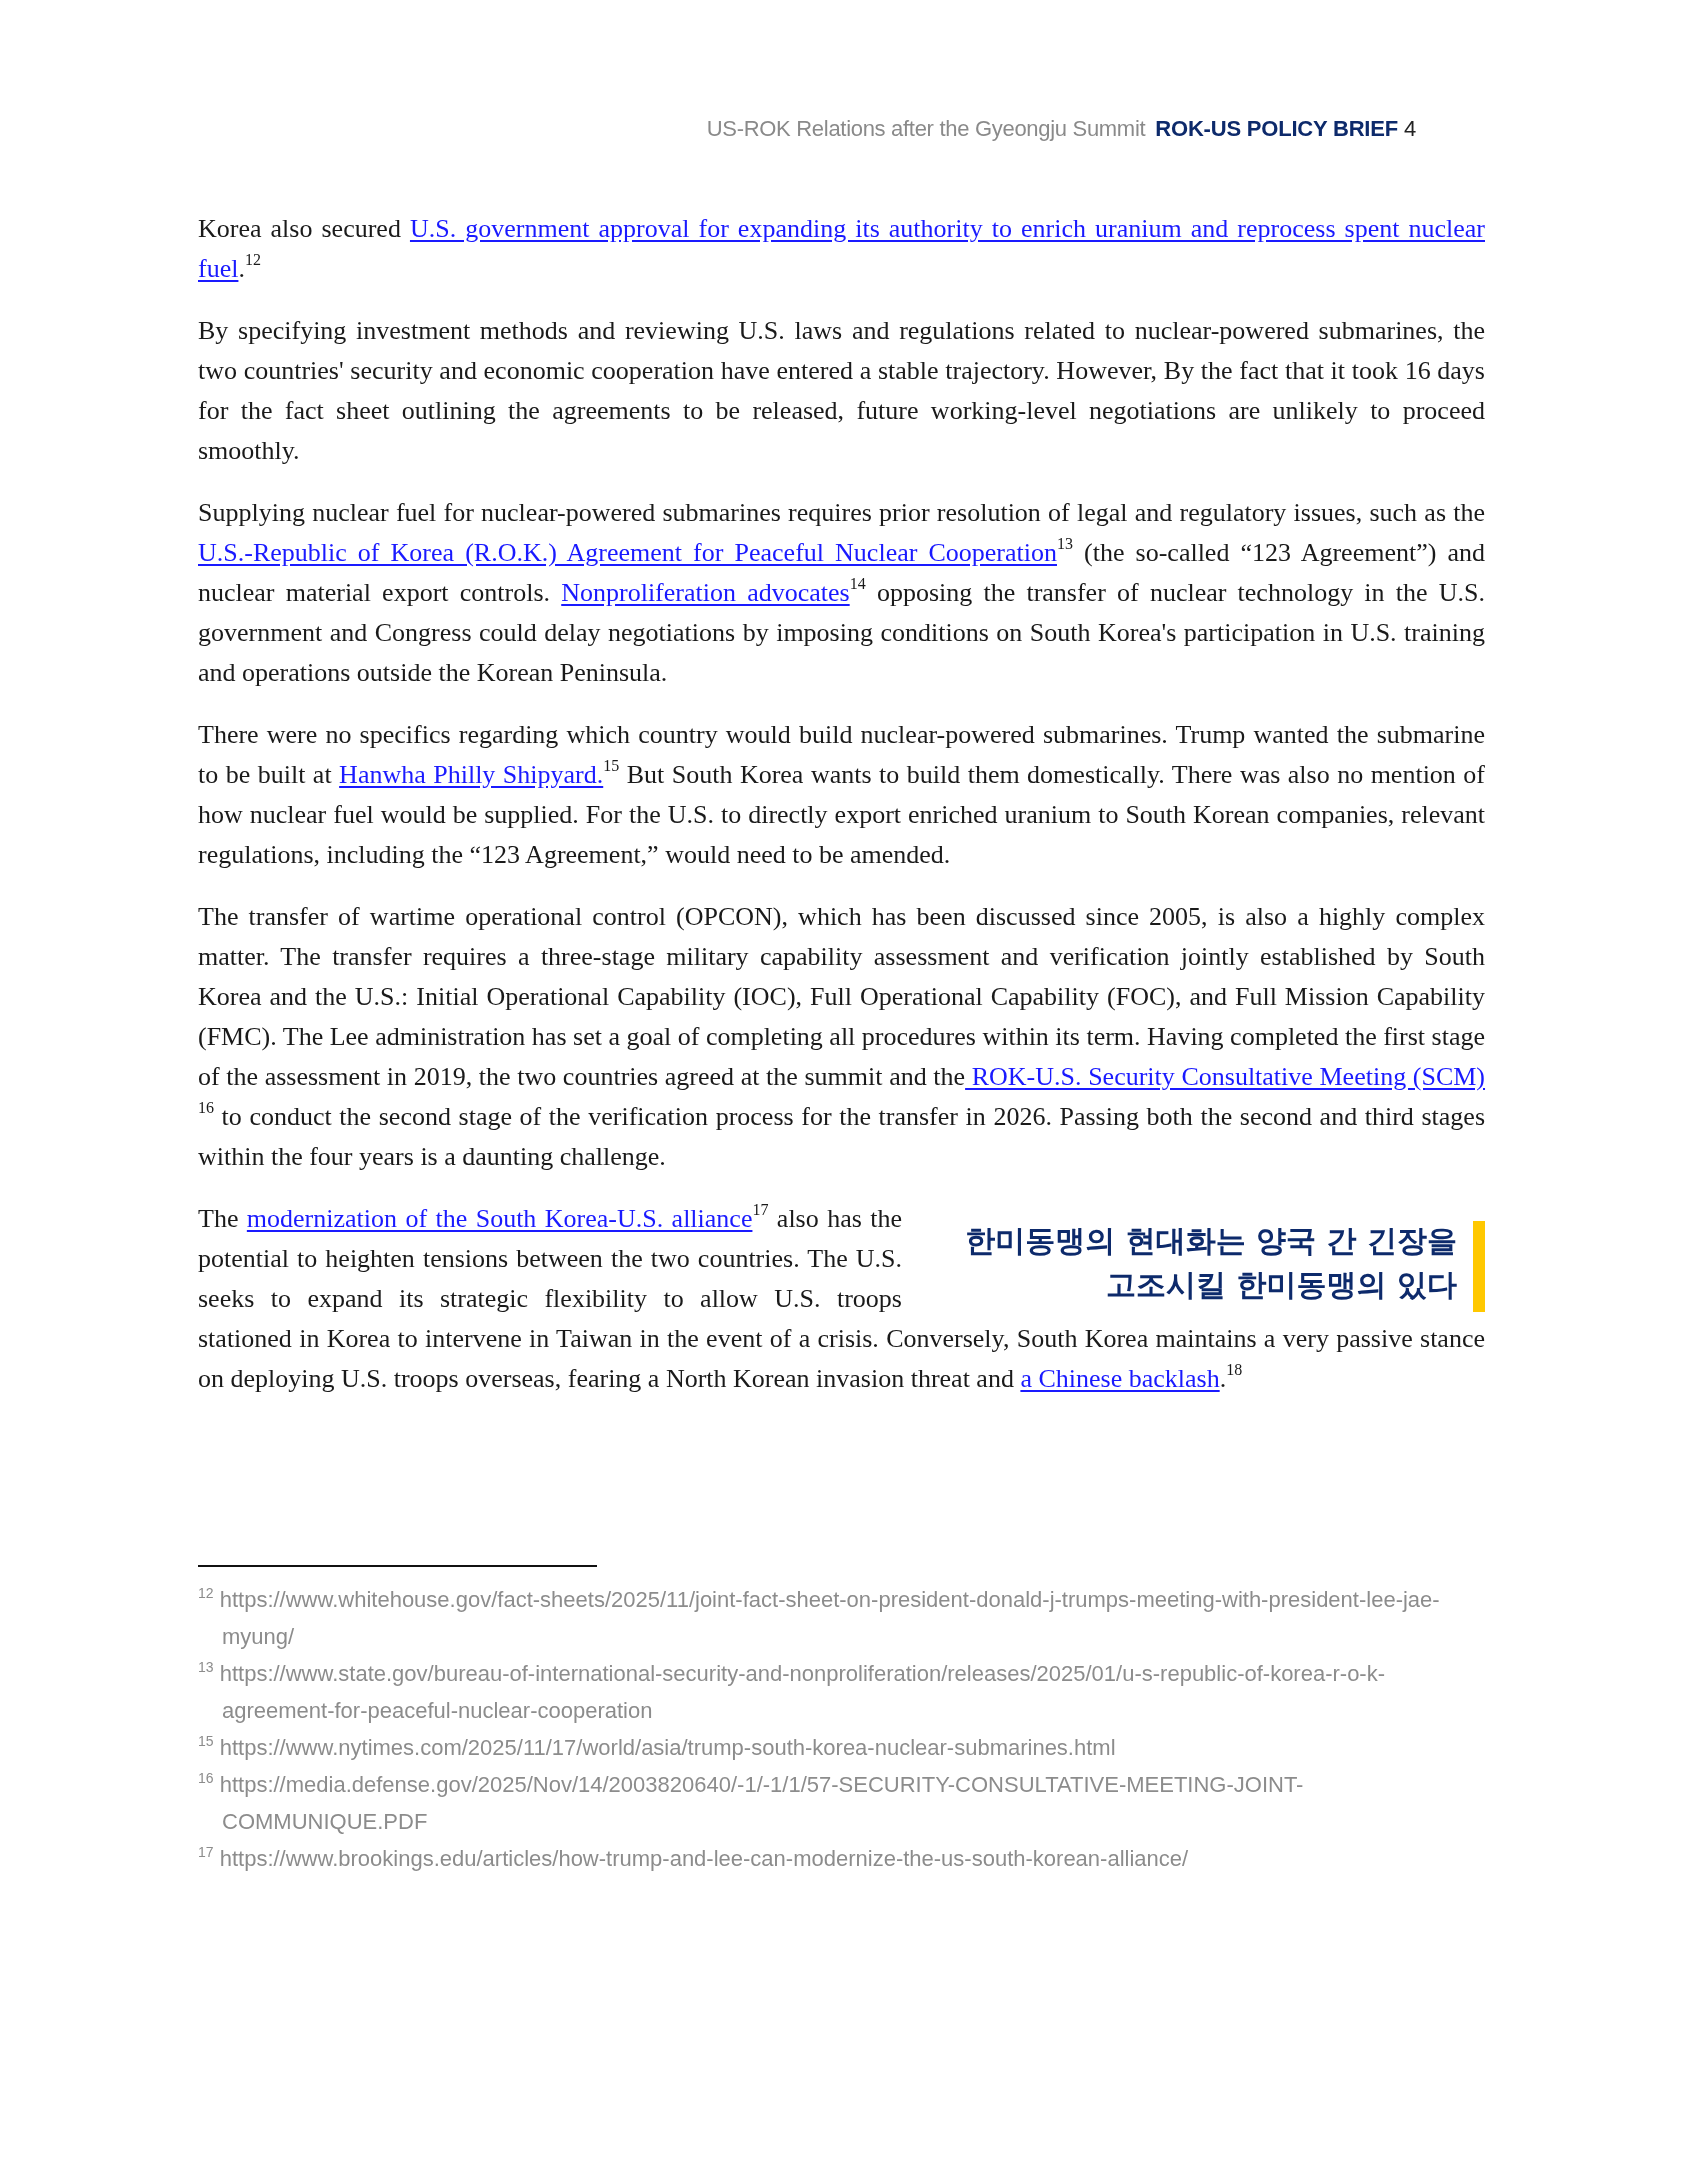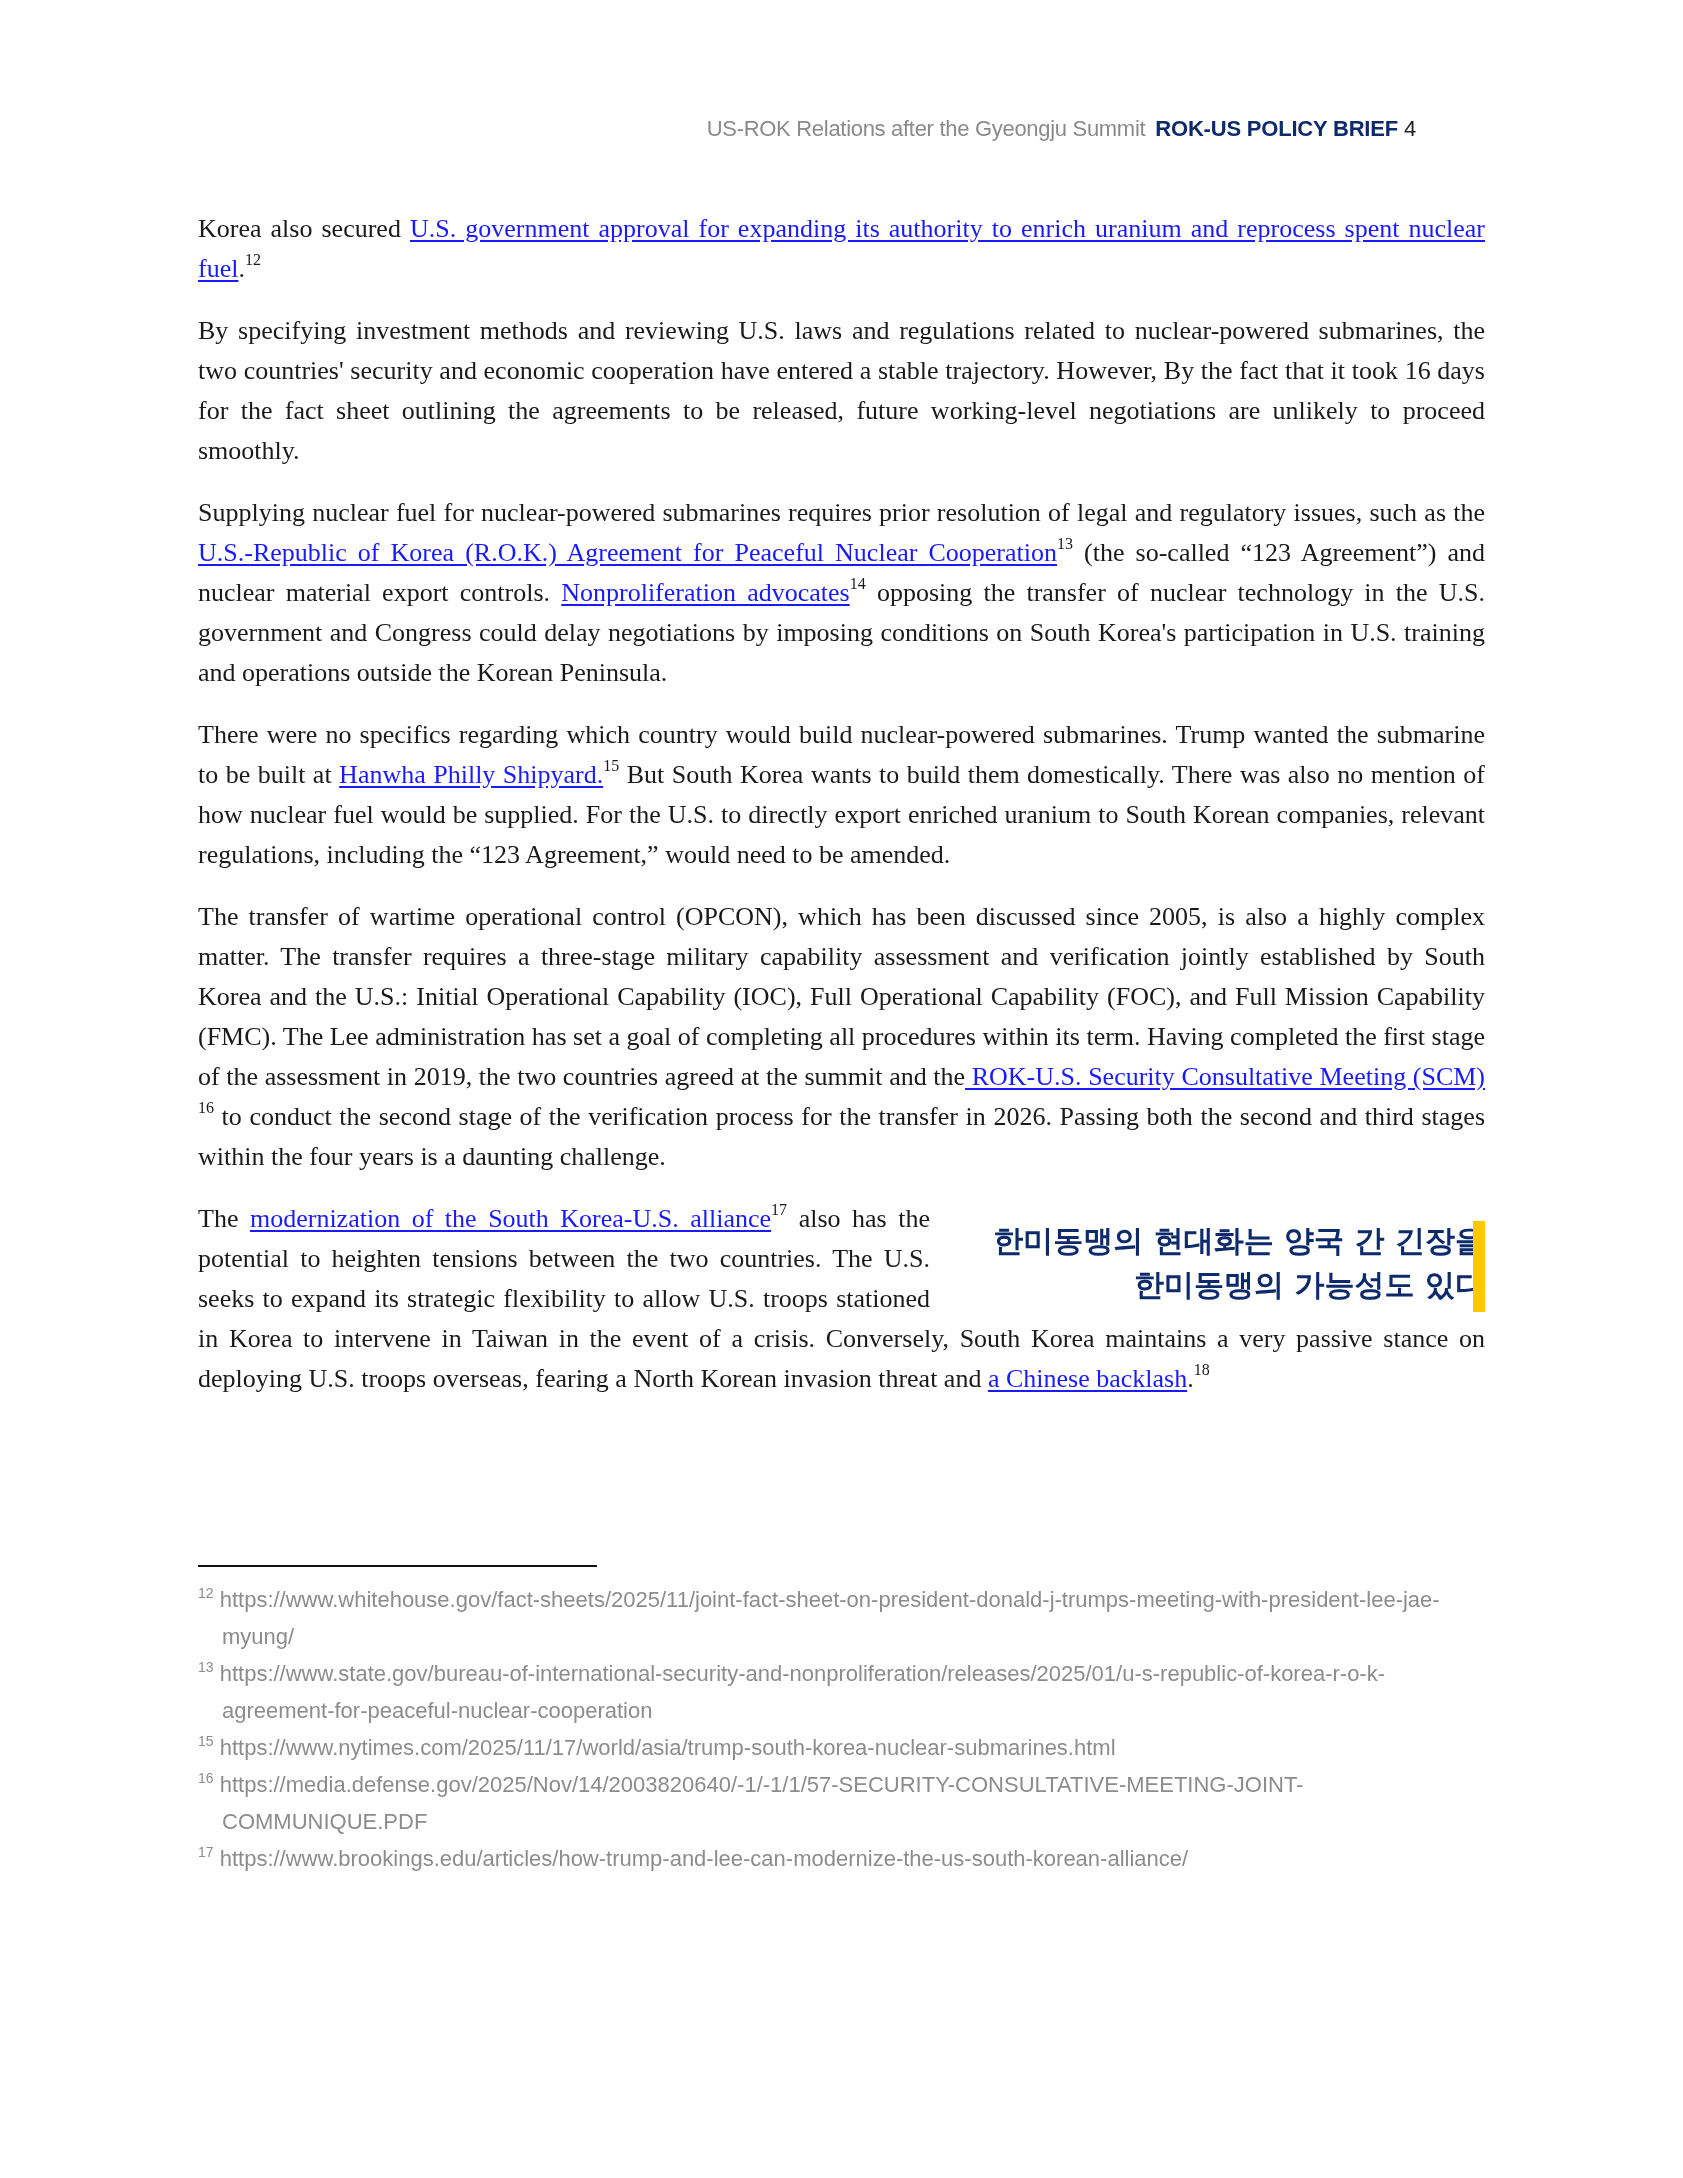--- a/index.html
+++ b/index.html
@@ -28,7 +28,7 @@
       float: right; width: 515px; margin: 20px 0 10px 40px;
       text-align: right; font-family: "DejaVu Sans", sans-serif; font-weight: bold;
       font-size: 30px; line-height: 44px; color: #0d2a6b;
-      position: relative;
+      padding-right: 28px; position: relative;
     }
     .pull-quote .bar {
       position: absolute; right: 0; top: 2px; width: 12px; height: 91px; background: #ffc800;

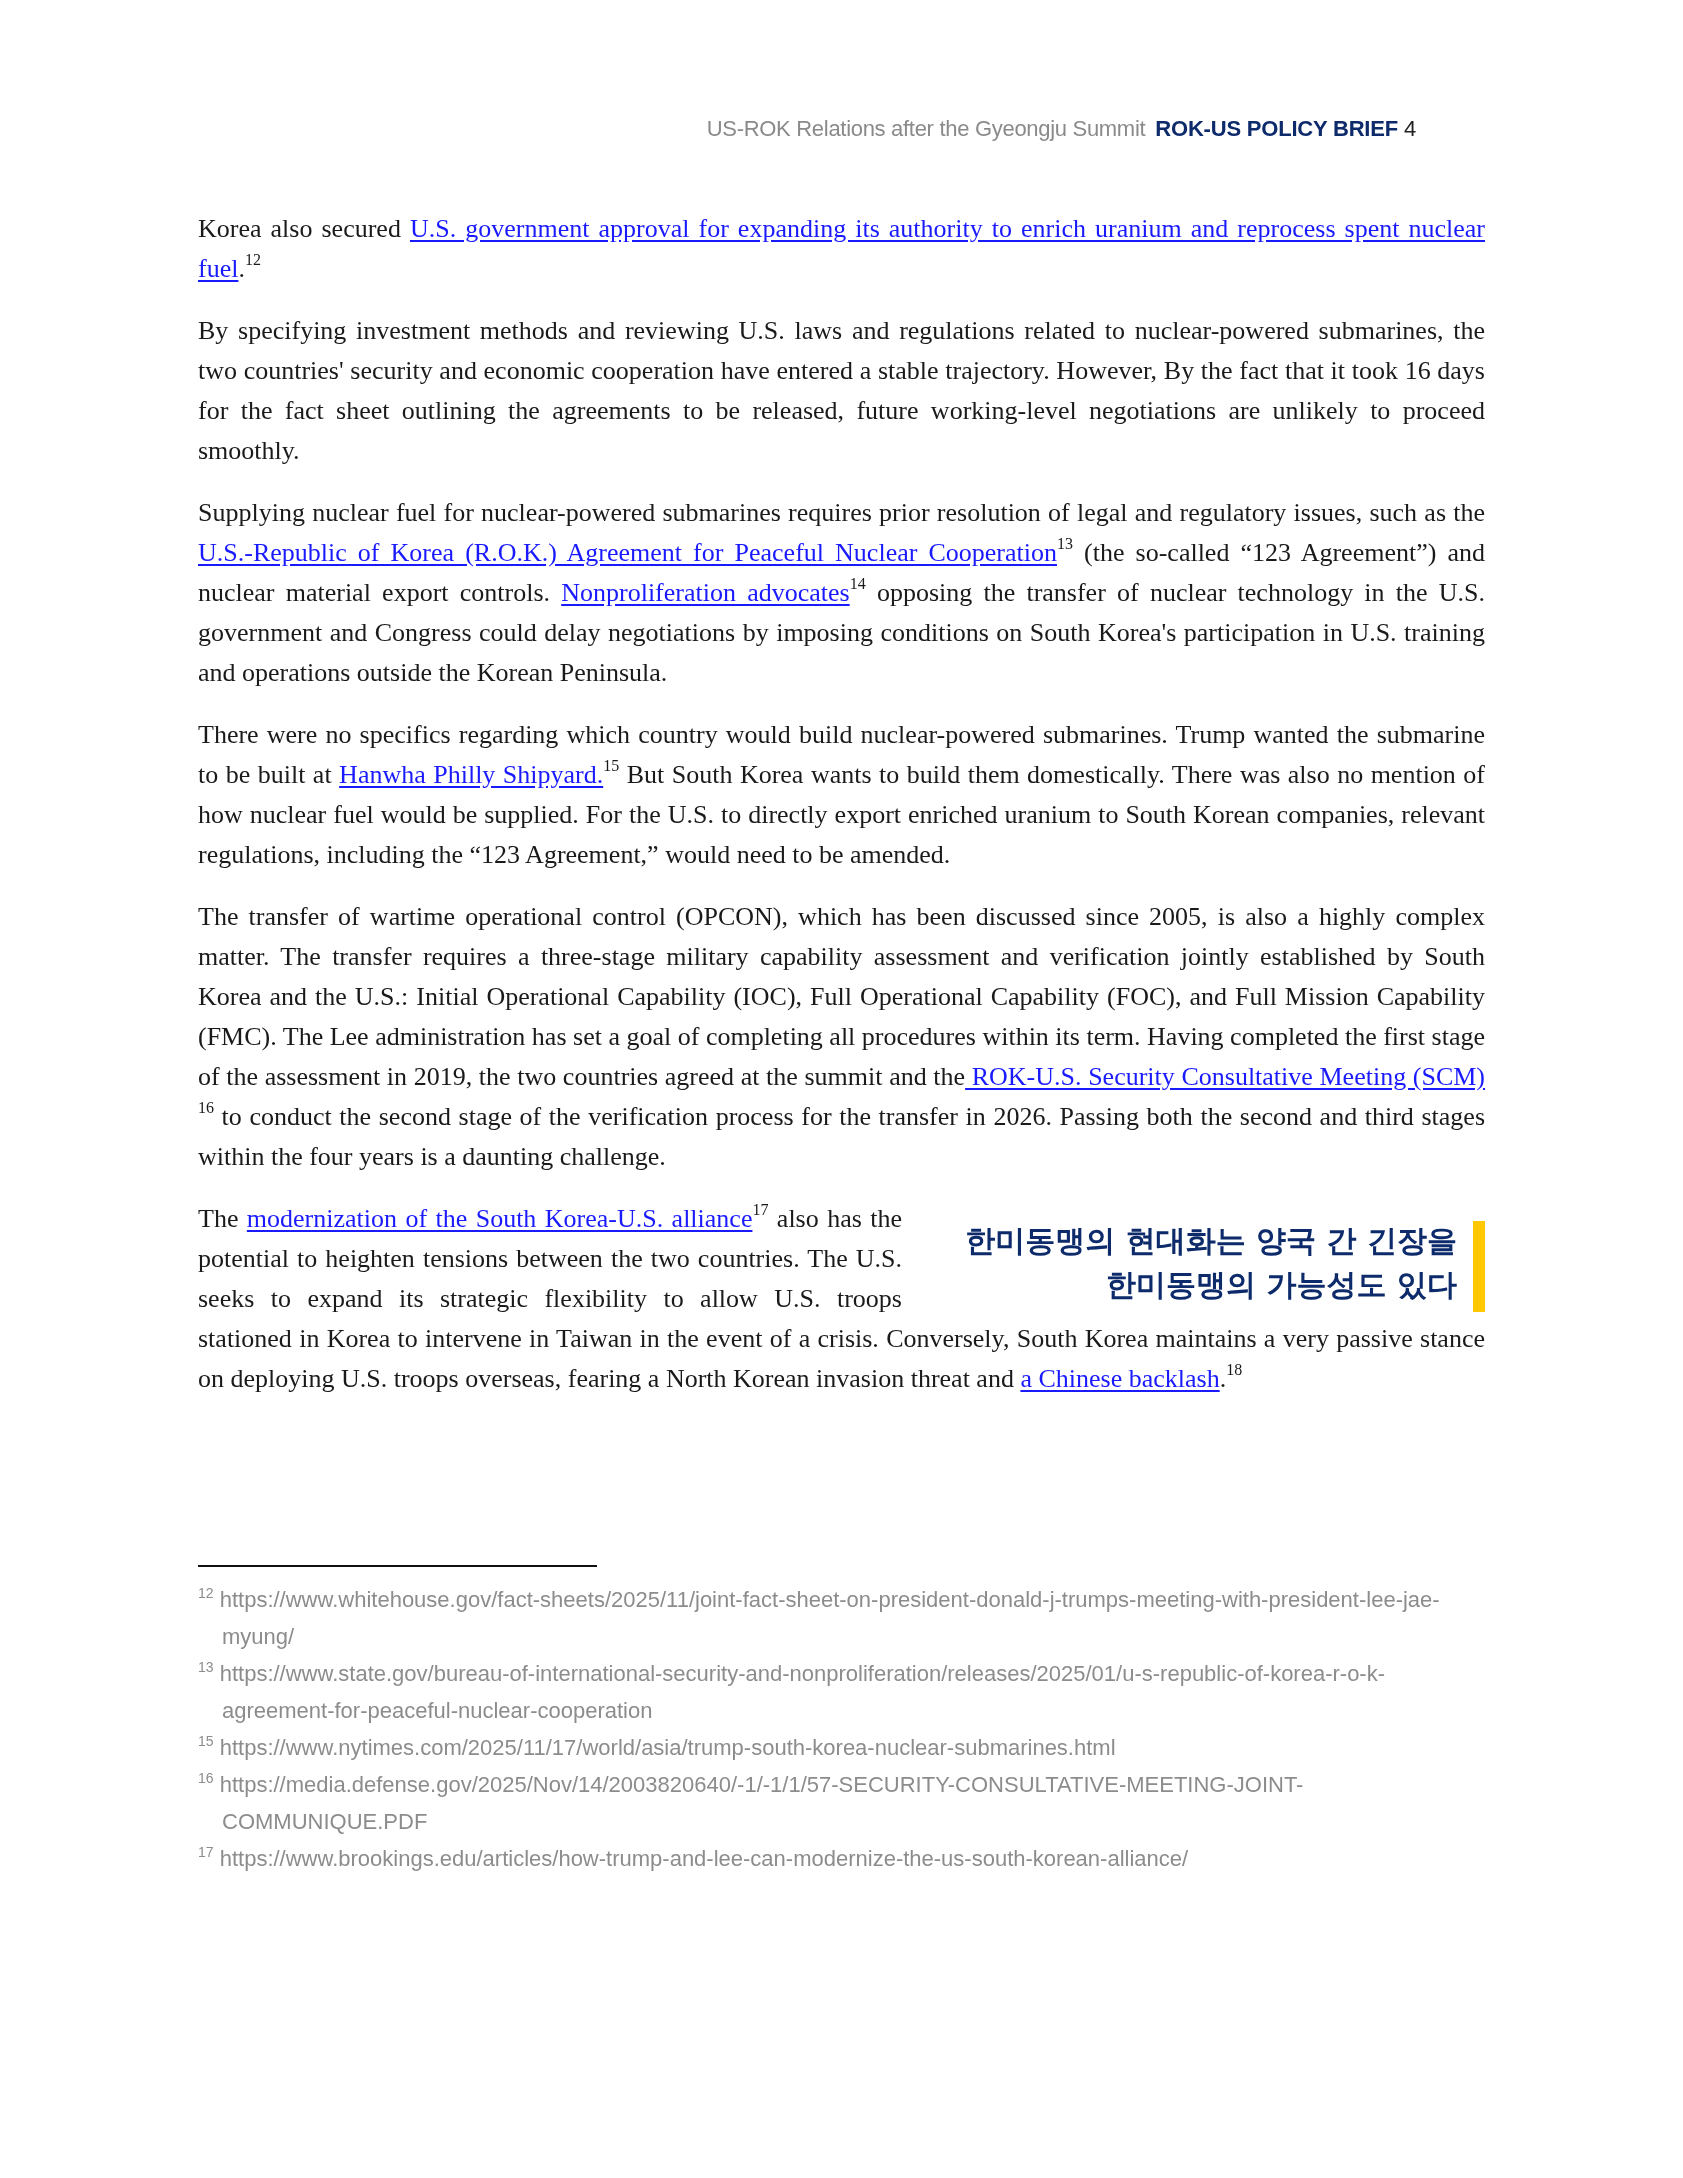--- a/index.html
+++ b/index.html
@@ -67,7 +67,7 @@
     <div class="float-para">
       <div class="pull-quote">
         <div>한미동맹의 현대화는 양국 간 긴장을</div>
-        <div>한미동맹의 가능성도 있다</div>
+        <div>고조시킬 한미동맹의 있다</div>
         <span class="bar"></span>
       </div>
       <p style="text-align: justify;"><span>The </span><a class="link" href="#">modernization of the South Korea-U.S. alliance</a><sup>17</sup><span> also has the potential to heighten tensions between the two countries. The U.S. seeks to expand its strategic flexibility to allow U.S. troops stationed in Korea to intervene in Taiwan in the event</span><span> of a crisis. Conversely, South Korea maintains a very passive stance on deploying U.S. troops overseas, fearing a North Korean invasion threat and </span><a class="link" href="#">a Chinese backlash</a><span>.</span><sup>18</sup></p>

